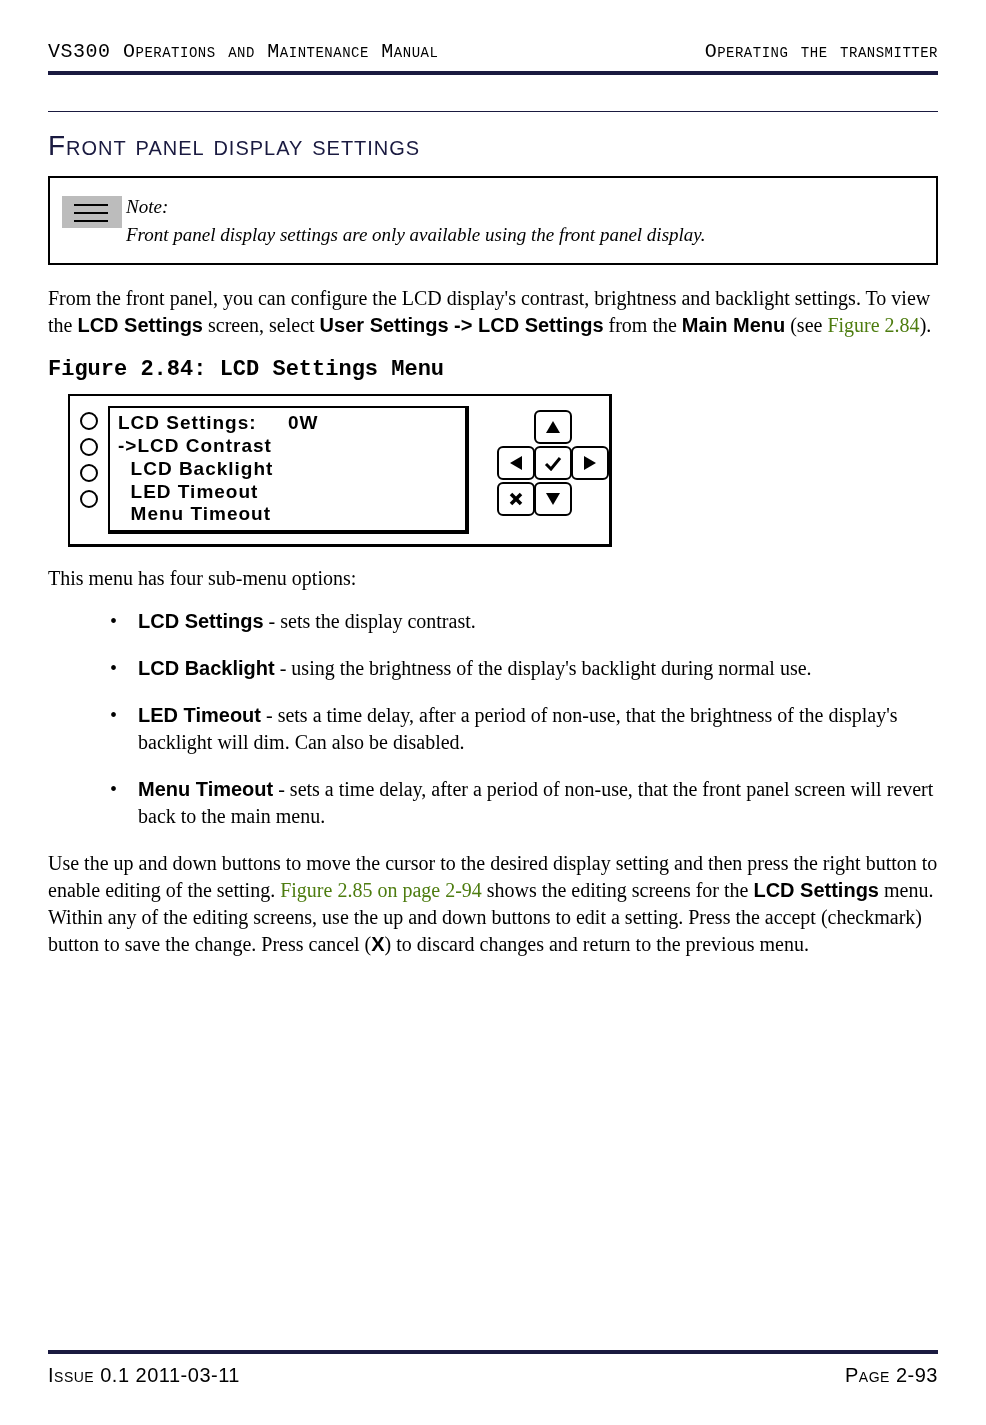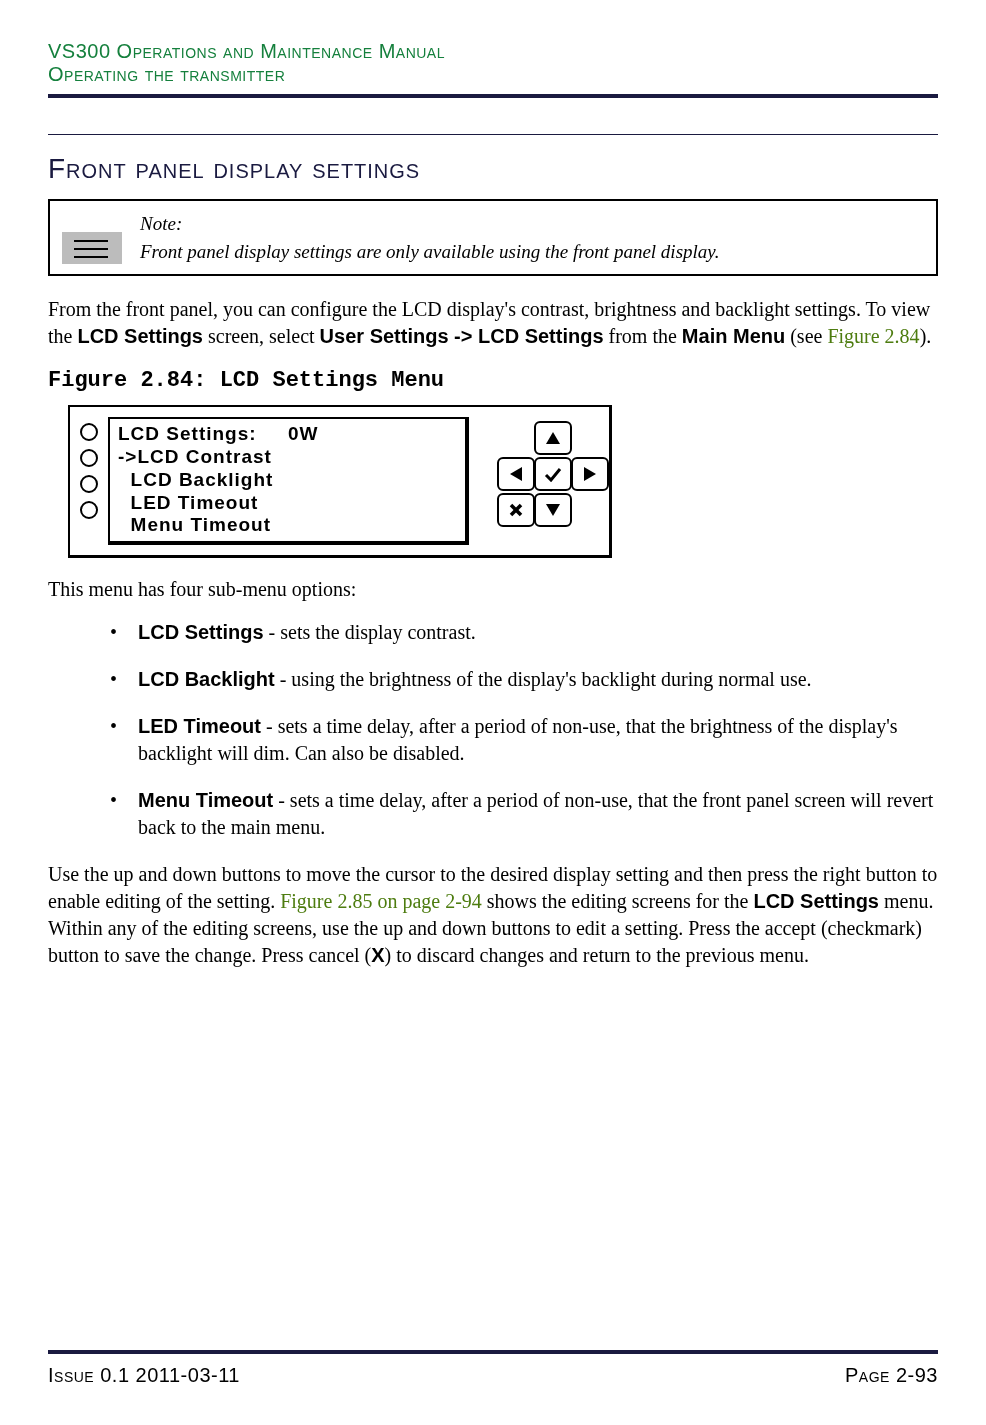--- a/index.html
+++ b/index.html
@@ -22,13 +22,12 @@
   .header {
     display: flex;
     justify-content: space-between;
-    font-family: Liberation Sans, sans-serif;
+    font-family: Liberation Mono, monospace;
     font-variant: small-caps;
     font-size: 20px;
     letter-spacing: 0.5px;
-    color: #15803d;
+    color: #000000;
     padding-bottom: 6px;
-    flex-direction: column;
   }
   .header-rule {
     height: 4px;

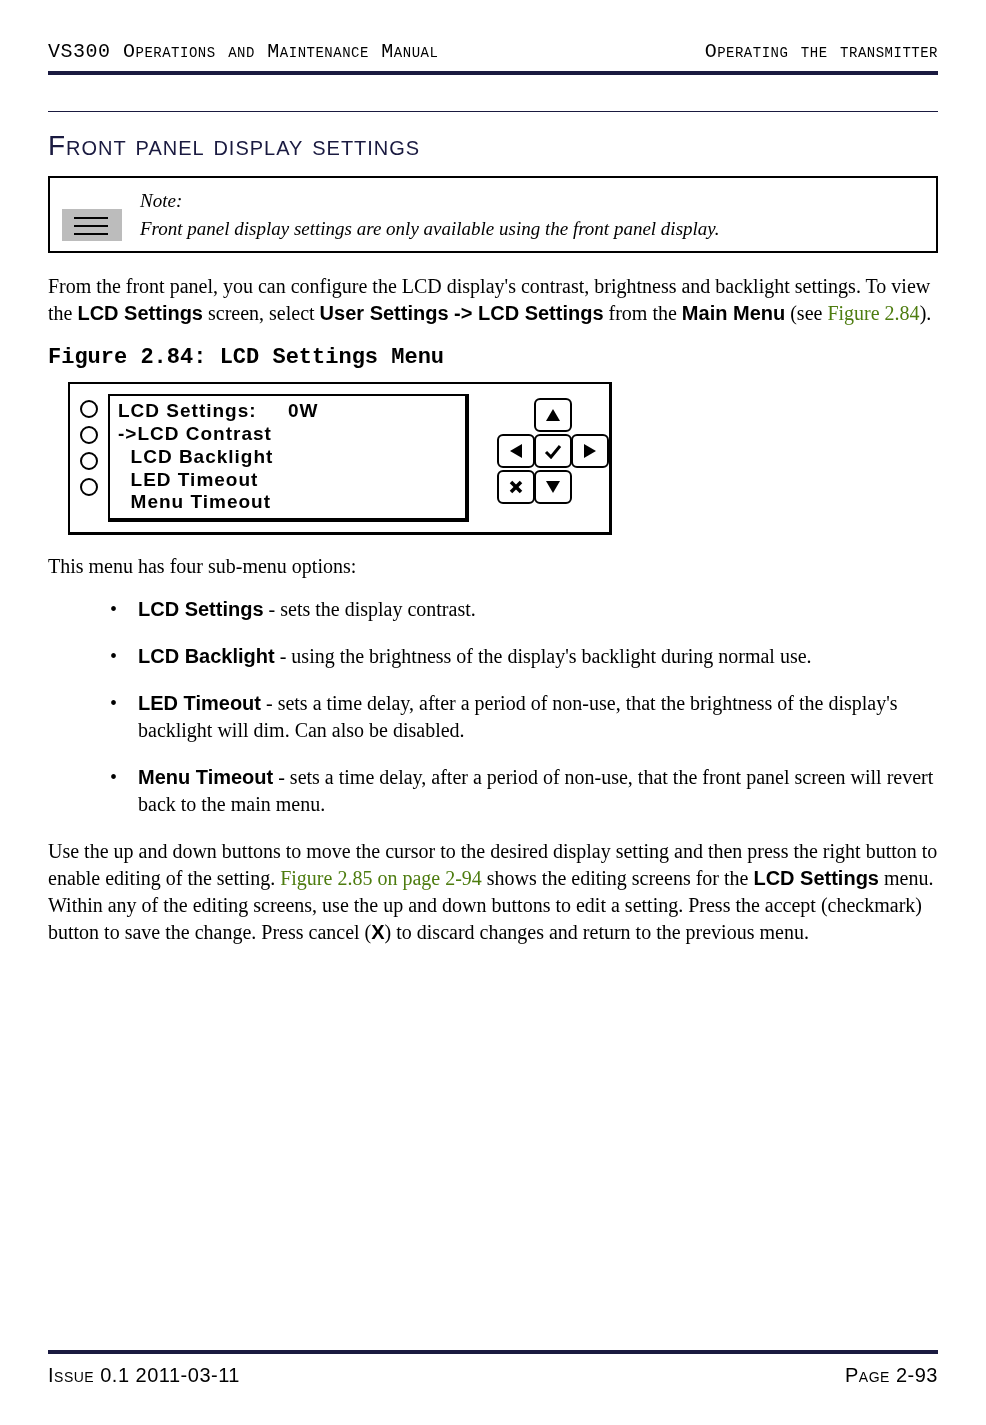--- a/index.html
+++ b/index.html
@@ -51,10 +51,10 @@
   }
   .note-box {
     border: 2px solid #000;
-    padding: 10px 12px;
-    display: flex;
-    align-items: flex-end;
-    gap: 18px;
+    padding: 16px 12px;
+    display: flex;
+    align-items: flex-start;
+    gap: 4px;
     margin-bottom: 20px;
   }
   .note-icon {

